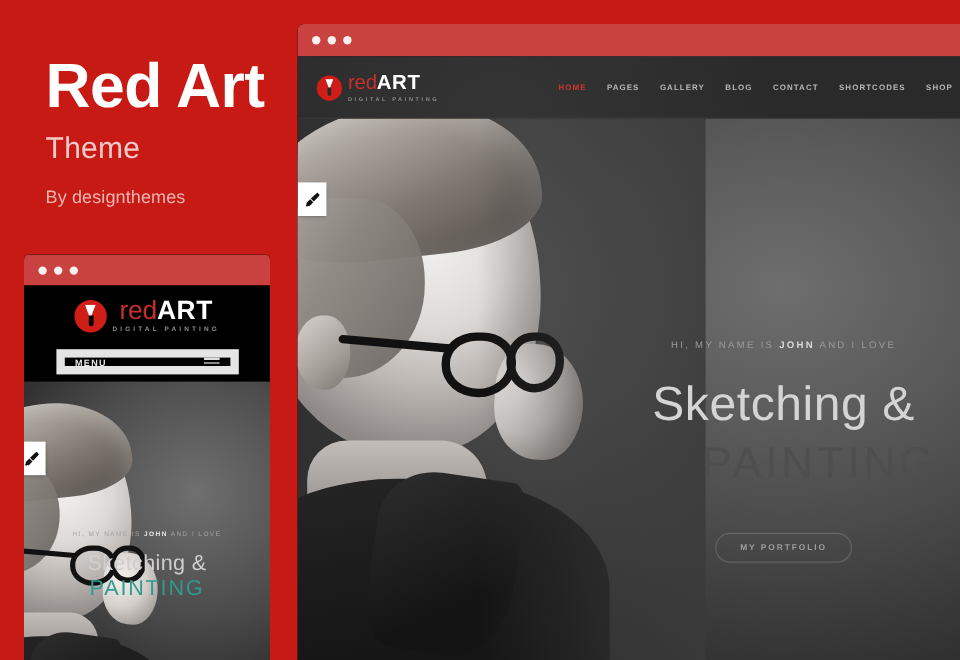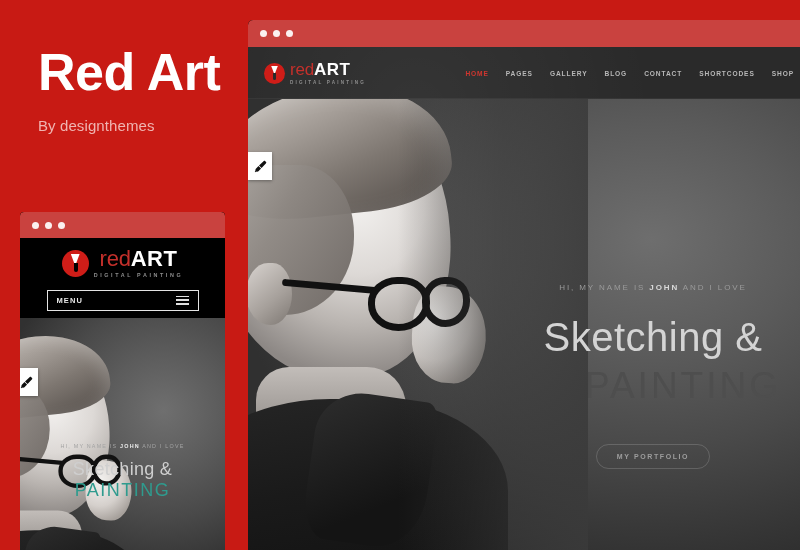--- a/index.html
+++ b/index.html
@@ -253,6 +253,7 @@
 
   <div class="promo">
     <div class="promo-title">Red Art</div>
+    <div class="promo-sub">Theme</div>
     <div class="promo-by">By designthemes</div>
   </div>
 

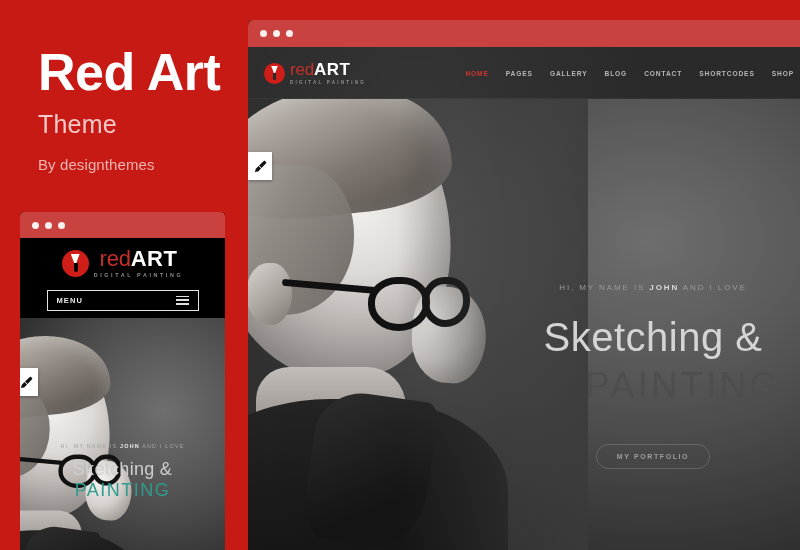--- a/index.html
+++ b/index.html
@@ -226,7 +226,7 @@
 
   .m-menu {
     margin:9px auto 0; width:152px; height:21px;
-    border:1px solid #e5e5e5; display:flex; align-items:center;
+    border:7px solid #e5e5e5; display:flex; align-items:flex-start;
     justify-content:space-between; padding:0 9px; cursor:pointer;
   }
   .m-menu-label { font-size:7.5px; letter-spacing:1.1px; color:#e8e8e8; font-weight:bold; }

